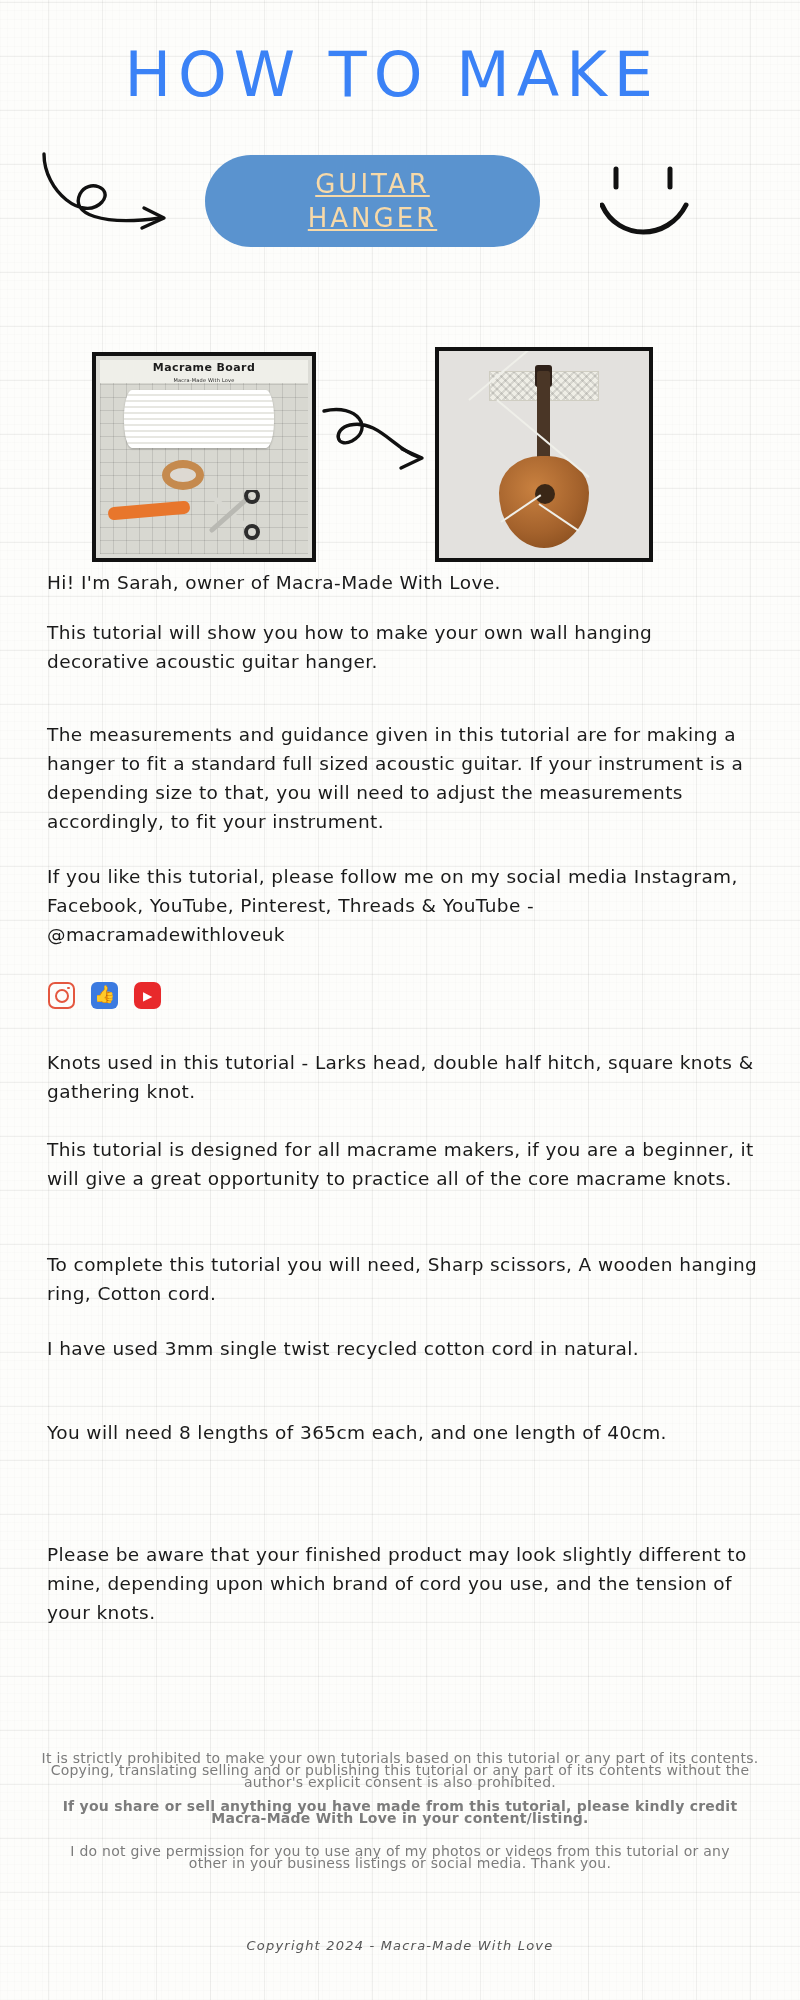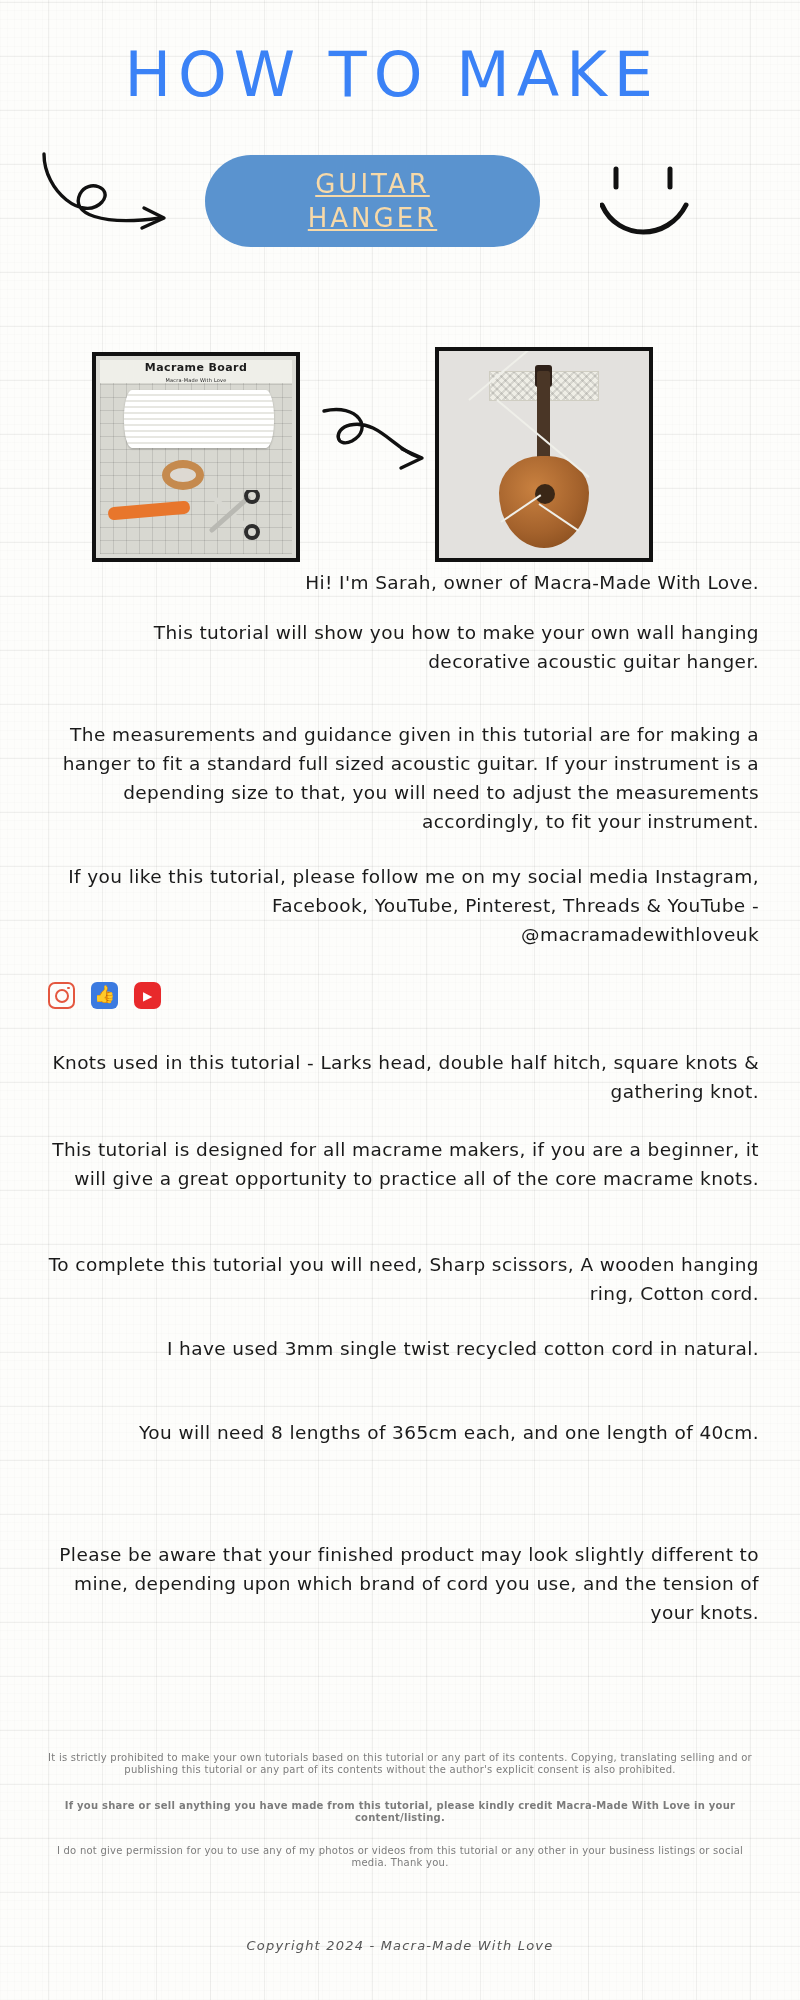--- a/index.html
+++ b/index.html
@@ -90,7 +90,7 @@
   }
   #photo-supplies {
     left: 92px; top: 352px;
-    width: 208px; height: 210px;
+    width: 224px; height: 210px;
     background: #dcdcd6;
   }
   #photo-hanger {

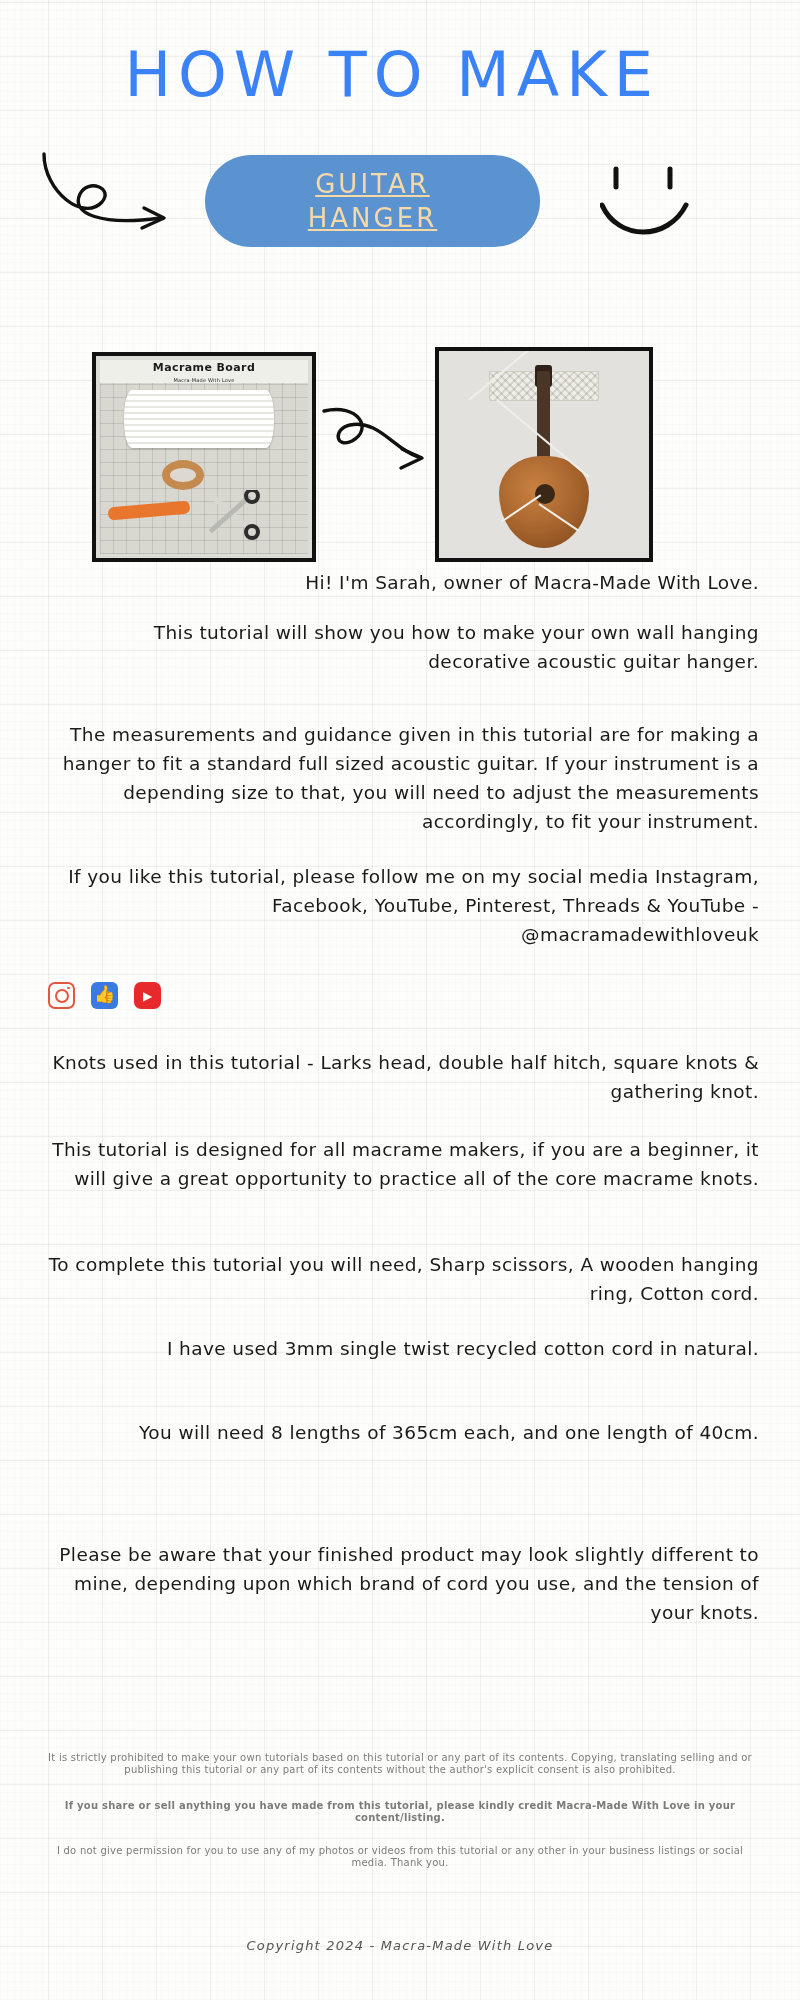--- a/index.html
+++ b/index.html
@@ -214,7 +214,6 @@
     font-size: 18.5px;
     line-height: 29px;
     letter-spacing: 0.4px;
-    text-align: right;
   }
 
   

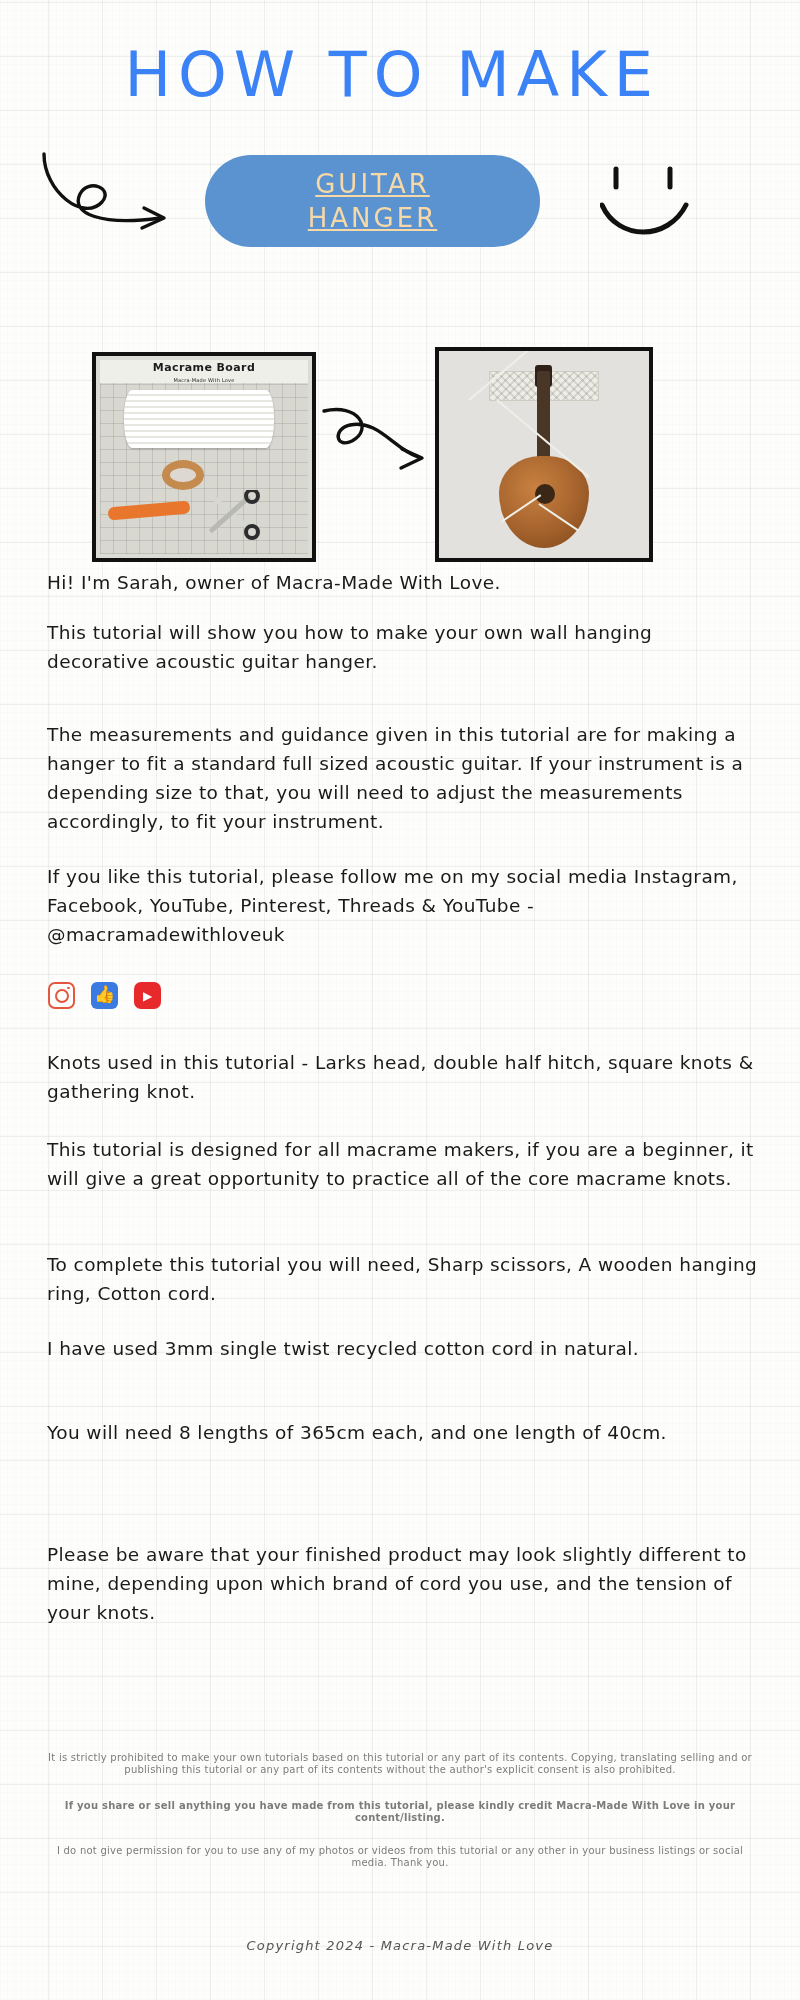--- a/index.html
+++ b/index.html
@@ -272,7 +272,7 @@
     width: 756px;
     text-align: center;
     color: #7c7c7c;
-    font-size: 10px;
+    font-size: 14px;
     line-height: 12px;
     letter-spacing: 0.25px;
   }

